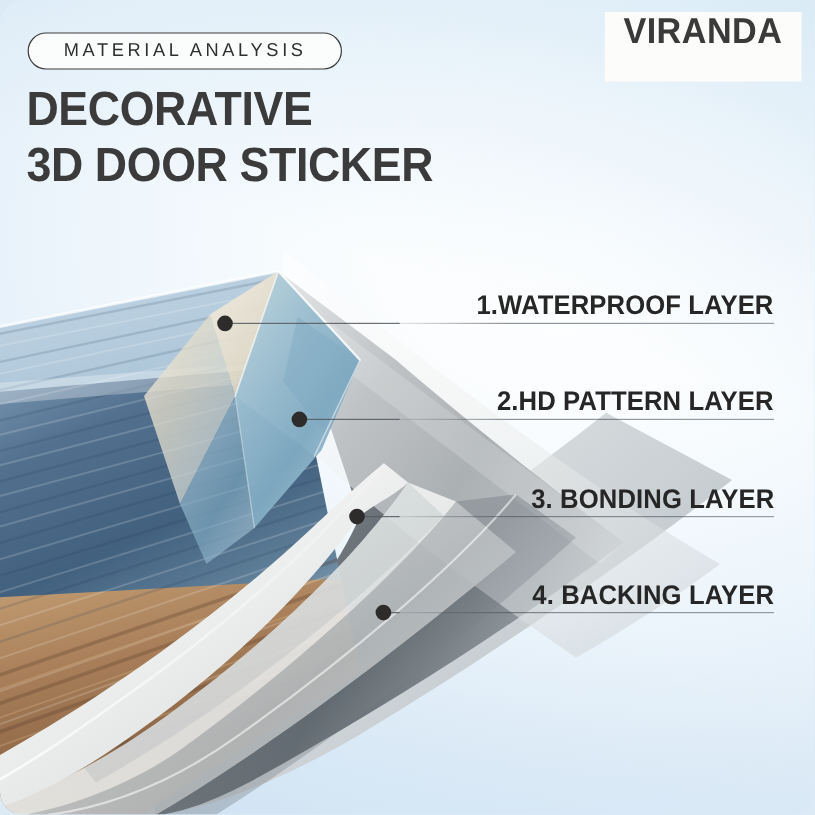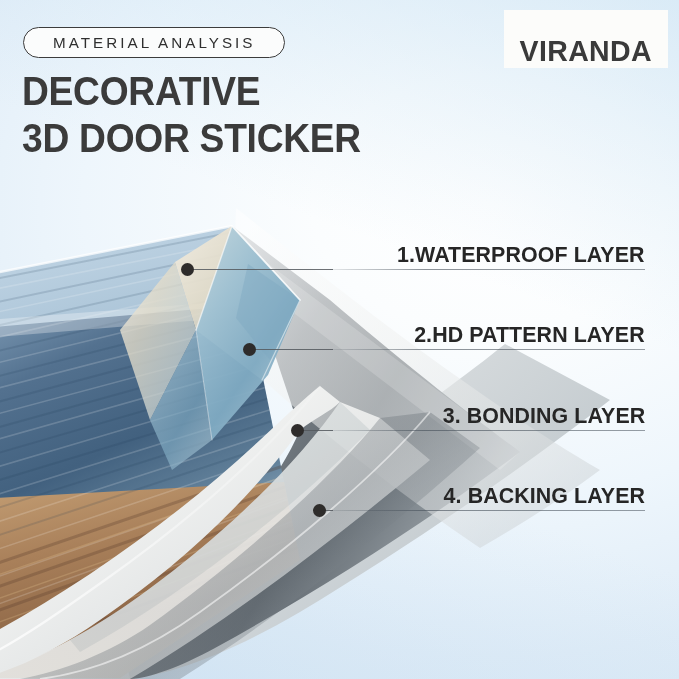--- a/index.html
+++ b/index.html
@@ -18,6 +18,7 @@
     background:
       radial-gradient(130% 95% at 72% 30%, #ffffff 0%, #fbfdfe 20%, #eef6fc 46%, #dfecf7 70%, #d2e4f3 100%),
       linear-gradient(118deg, #cfe4f2 0%, #e4f0f9 40%, #dceaf6 100%);
+    border-radius: 19px;
   }
   #bg-vignette {
     position:absolute; inset:0;

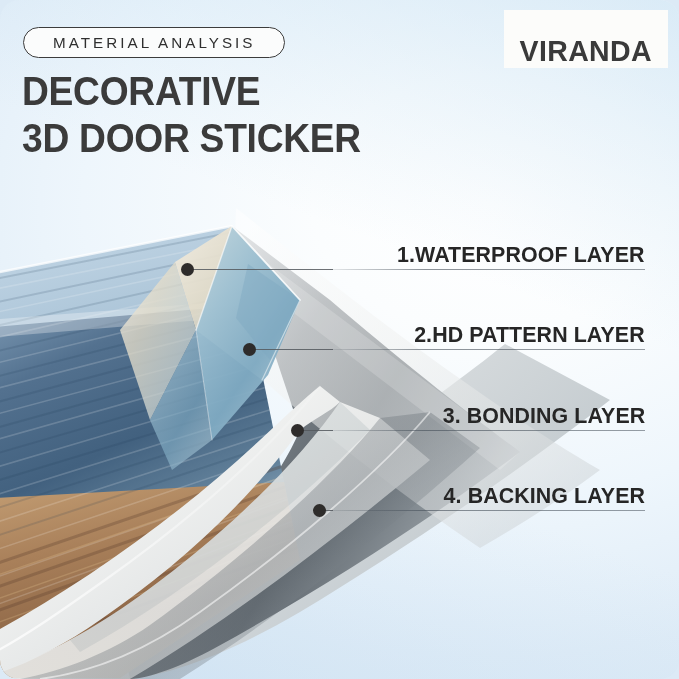--- a/index.html
+++ b/index.html
@@ -59,7 +59,7 @@
     position:absolute; left:504px; top:10px;
     width:164px; height:58px;
     background:#fcfcfa;
-    display:flex; align-items:flex-end; justify-content:center;
+    display:flex; align-items:flex-start; justify-content:center;
   }
   #logo-box span {
     font-size:30px; font-weight:700; color:#3a3a3a;

